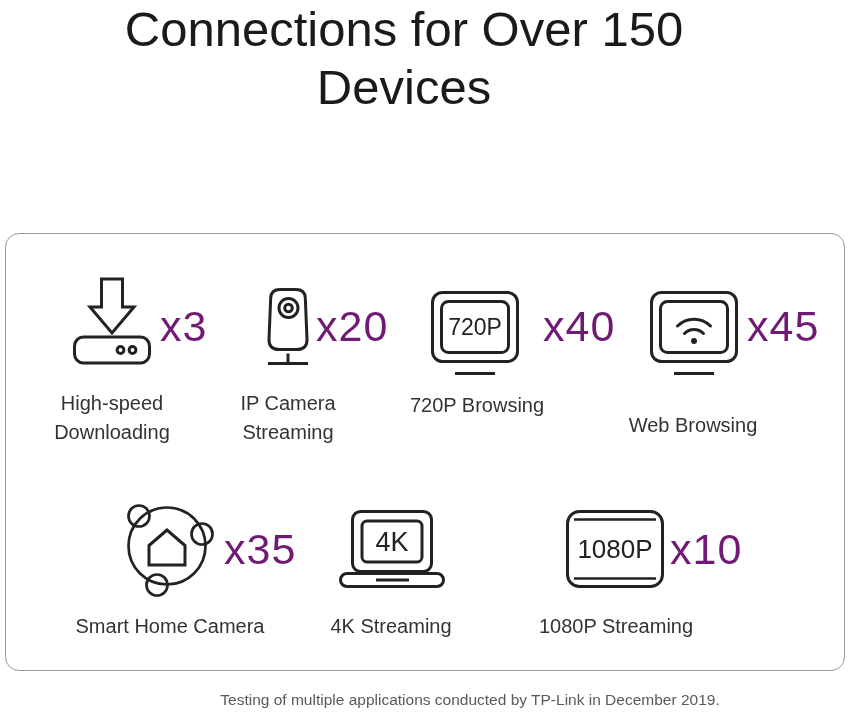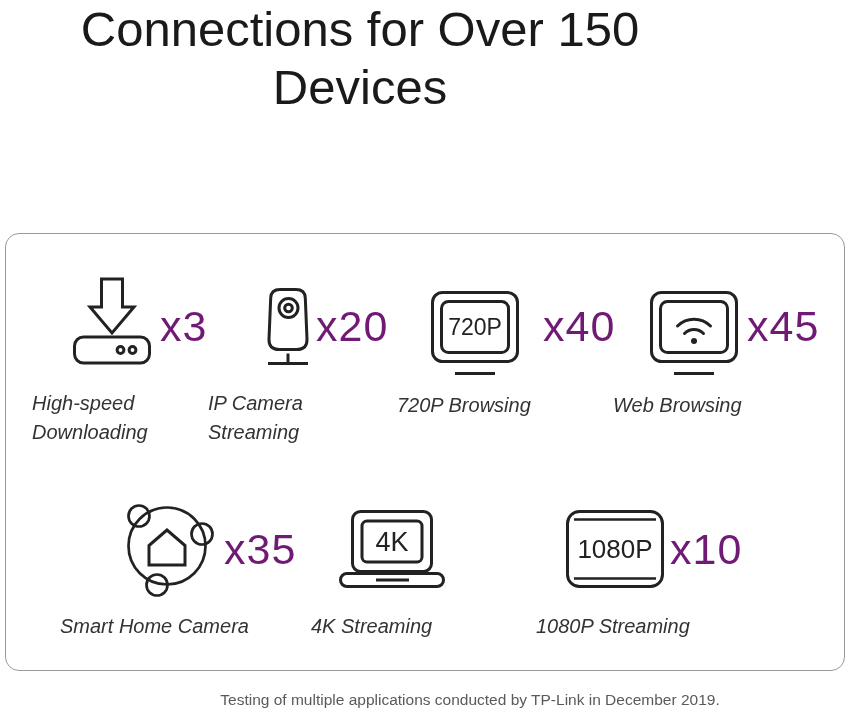--- a/index.html
+++ b/index.html
@@ -6,7 +6,7 @@
   .page{position:relative;width:852px;height:715px;background:#fff;overflow:hidden;
         font-family:"Liberation Sans", sans-serif;}
   .title{position:absolute;top:0;left:0;width:720px;text-align:center;
-         font-size:49px;line-height:58px;font-weight:400;color:#1a1a1a;}
+         font-size:49px;line-height:58px;font-weight:400;color:#1a1a1a;padding-left:44px;}
   .panel{position:absolute;left:5px;top:233px;width:838px;height:436px;
          border:1px solid #999;border-radius:14px;background:#fff;}
   .icon-svg{position:absolute;}

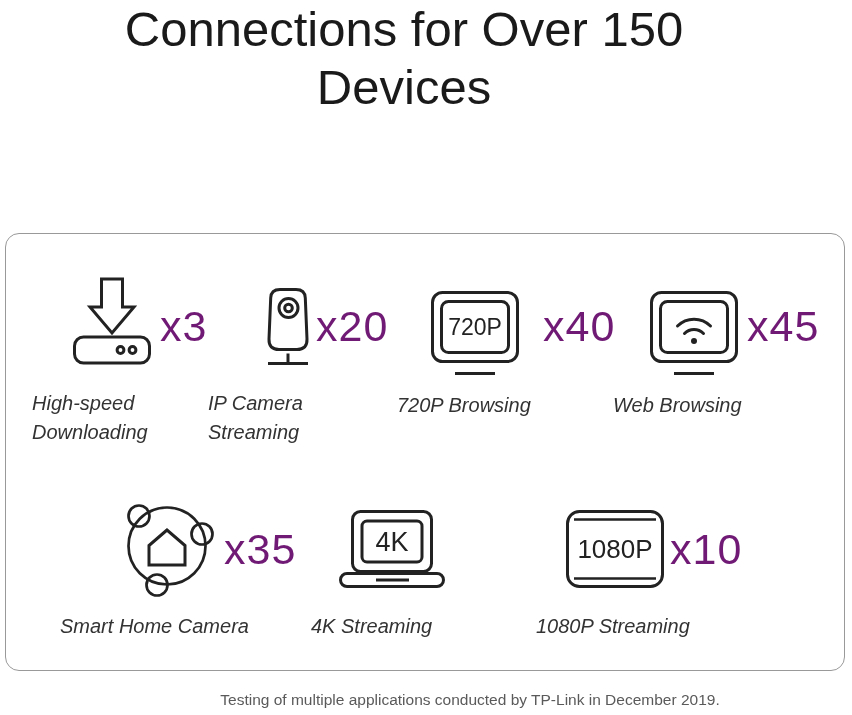--- a/index.html
+++ b/index.html
@@ -13,7 +13,7 @@
   .mult{position:absolute;font-size:43px;line-height:54px;font-weight:300;
         color:#701a75;letter-spacing:1px;white-space:nowrap;}
   .label{position:absolute;font-size:20px;line-height:29px;color:#333;
-         white-space:nowrap;font-style:italic;}
+         text-align:center;white-space:nowrap;}
   .label.single{line-height:26px;}
   .footer{position:absolute;top:689px;left:0;width:852px;text-align:center;
           font-size:15.5px;line-height:22px;color:#5a5a5a;margin-left:44px;}

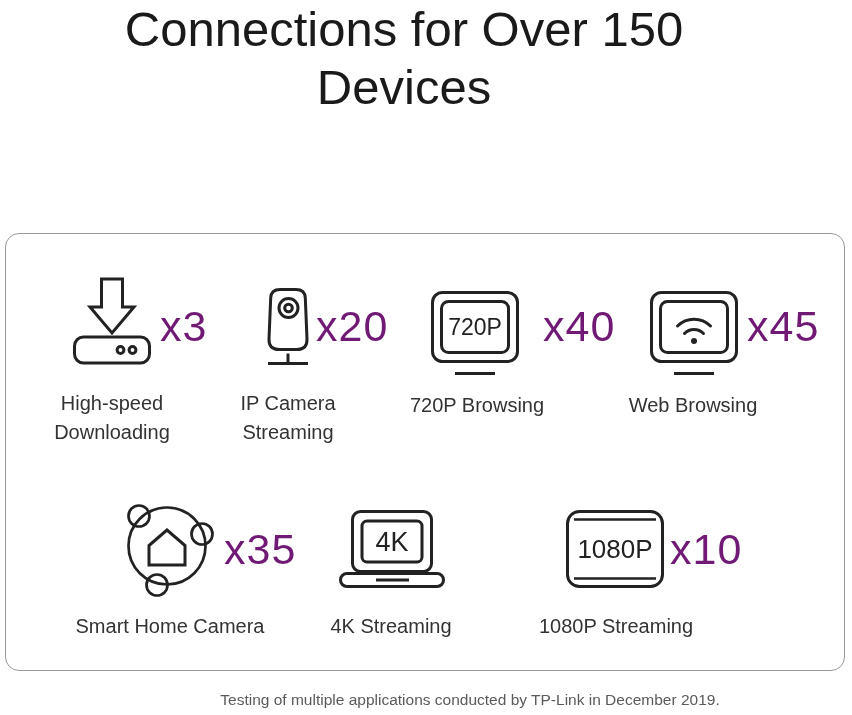--- a/index.html
+++ b/index.html
@@ -78,7 +78,7 @@
     <line class="stroke" x1="24" y1="82.5" x2="64" y2="82.5"></line>
   </svg>
   <div class="mult" style="left:747px;top:299px">x45</div>
-  <div class="label single" style="left:613px;top:392px;width:160px">
+  <div class="label single" style="left:613px;top:412px;width:160px">
     <span>Web Browsing</span>
   </div>
 

